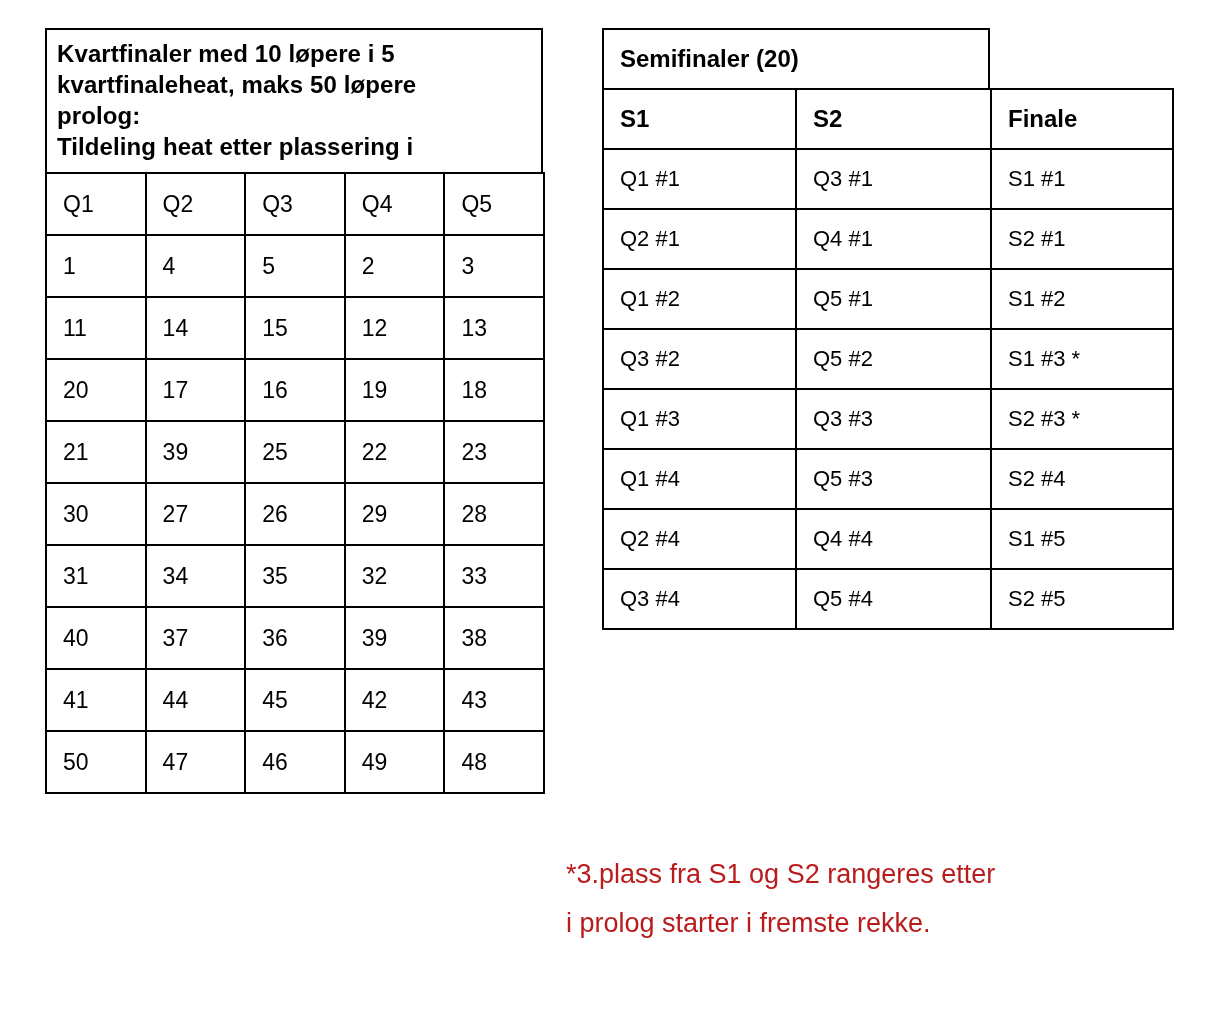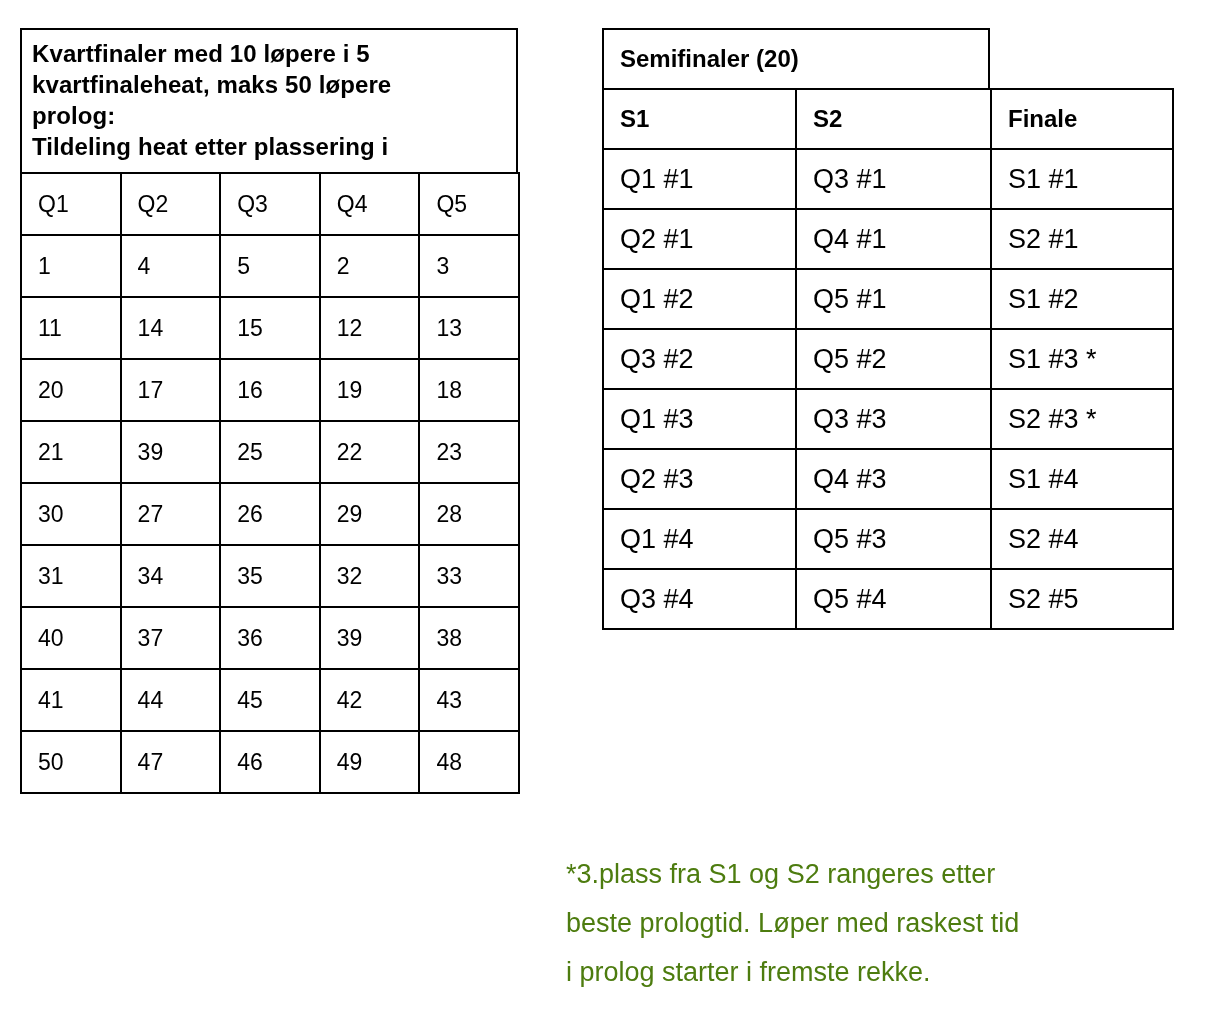--- a/index.html
+++ b/index.html
@@ -19,7 +19,7 @@
   
   #left-block {
     position: absolute;
-    left: 20px;
+    left: 45px;
     top: 28px;
     width: 498px;
   }

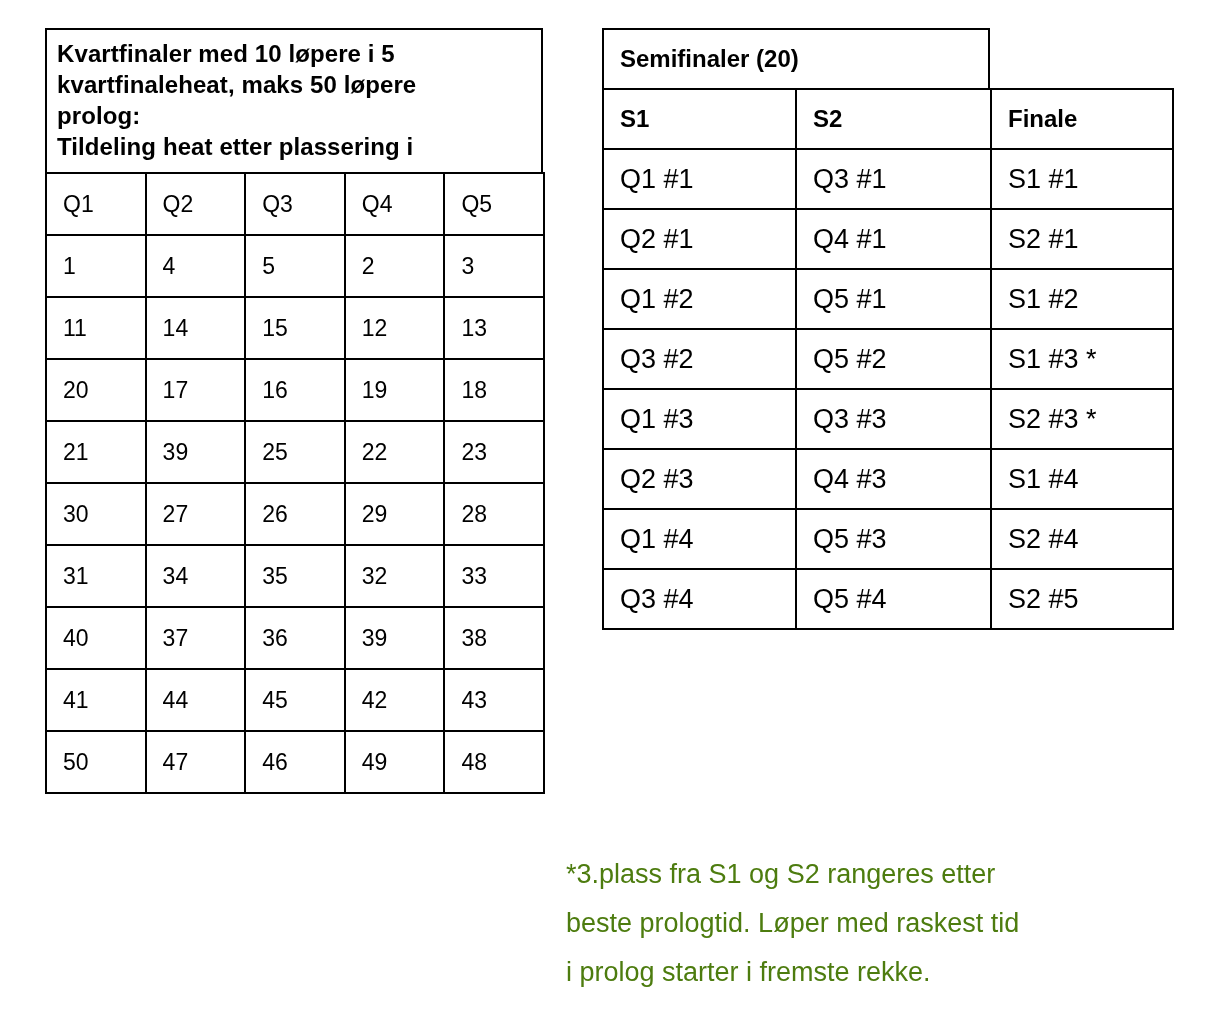--- a/index.html
+++ b/index.html
@@ -98,7 +98,7 @@
     font-size: 24px;
   }
   #semi-table td {
-    font-size: 27px;
+    font-size: 22px;
   }
 
   

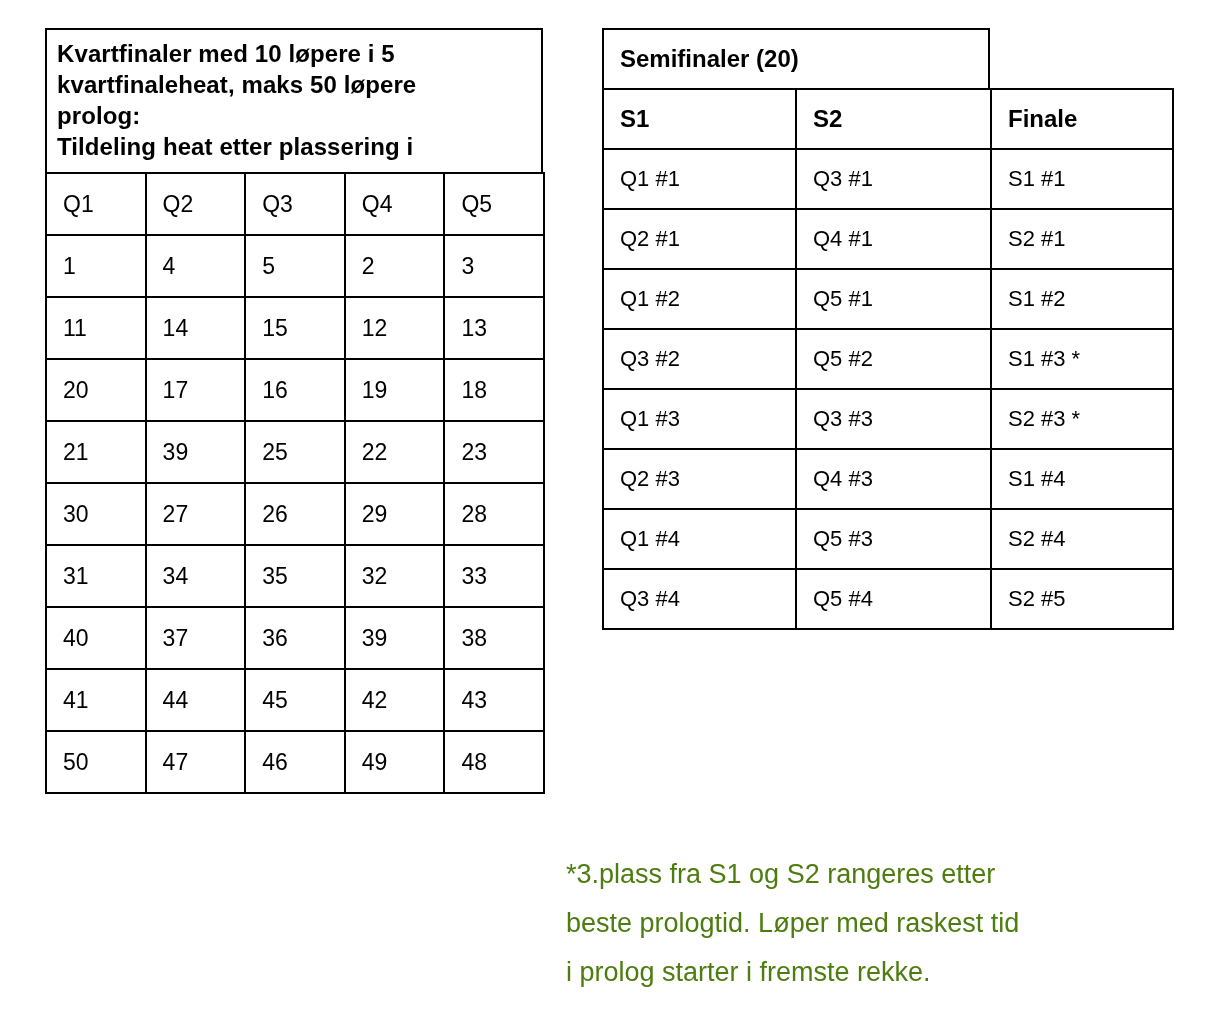--- a/index.html
+++ b/index.html
@@ -251,11 +251,6 @@
         <td>S2 #3 *</td>
       </tr>
       <tr>
-        <td>Q2 #3</td>
-        <td>Q4 #3</td>
-        <td>S1 #4</td>
-      </tr>
-      <tr>
         <td>Q1 #4</td>
         <td>Q5 #3</td>
         <td>S2 #4</td>

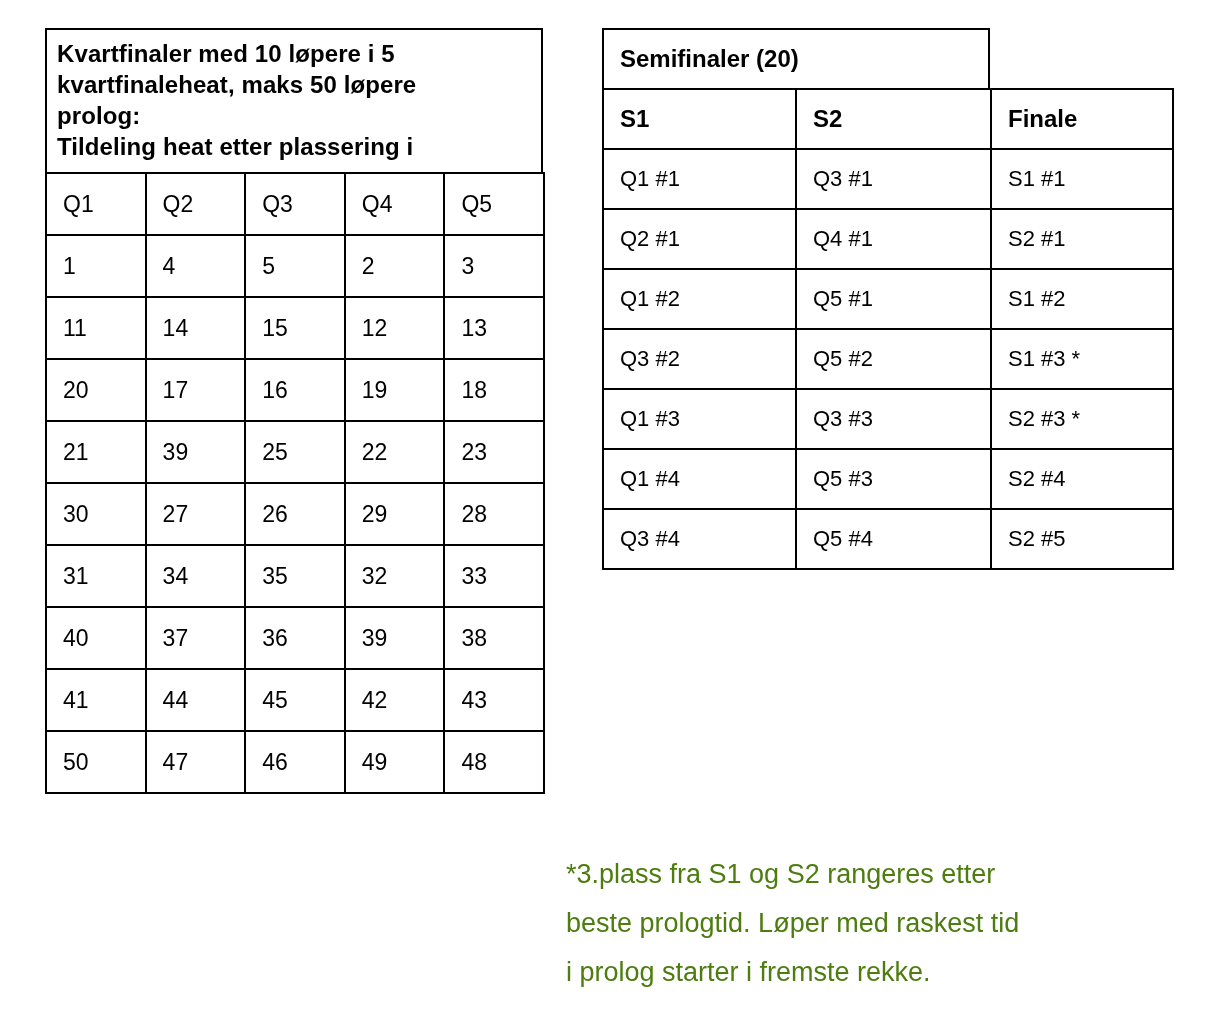--- a/index.html
+++ b/index.html
@@ -256,6 +256,11 @@
         <td>S2 #4</td>
       </tr>
       <tr>
+        <td>Q2 #4</td>
+        <td>Q4 #4</td>
+        <td>S1 #5</td>
+      </tr>
+      <tr>
         <td>Q3 #4</td>
         <td>Q5 #4</td>
         <td>S2 #5</td>

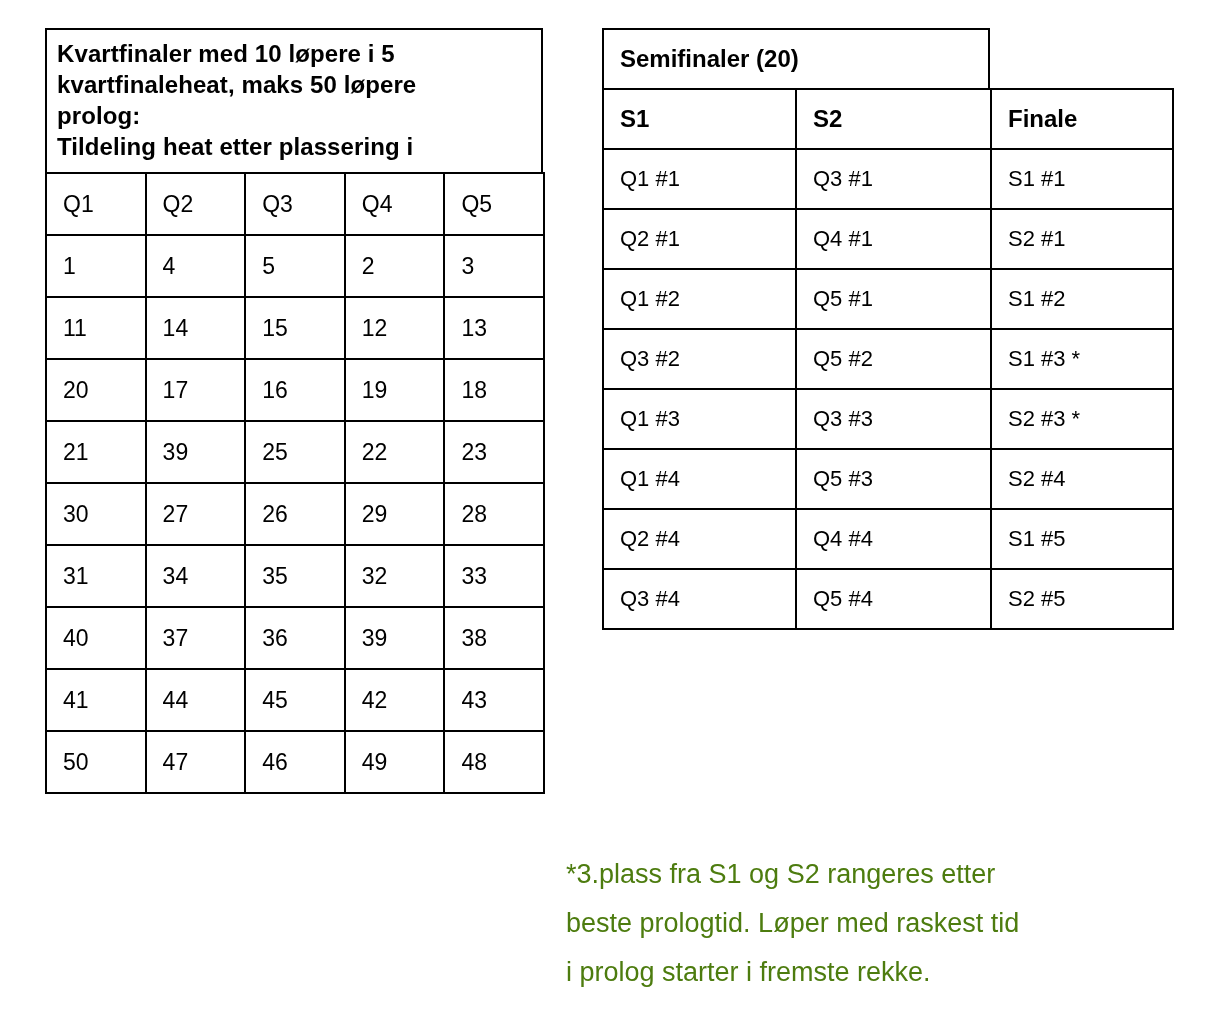--- a/index.html
+++ b/index.html
@@ -109,7 +109,7 @@
     width: 640px;
     font-size: 27px;
     line-height: 49px;
-    color: #4d7c0f;
+    color: #b91c1c;
   }
 </style>
 </head>

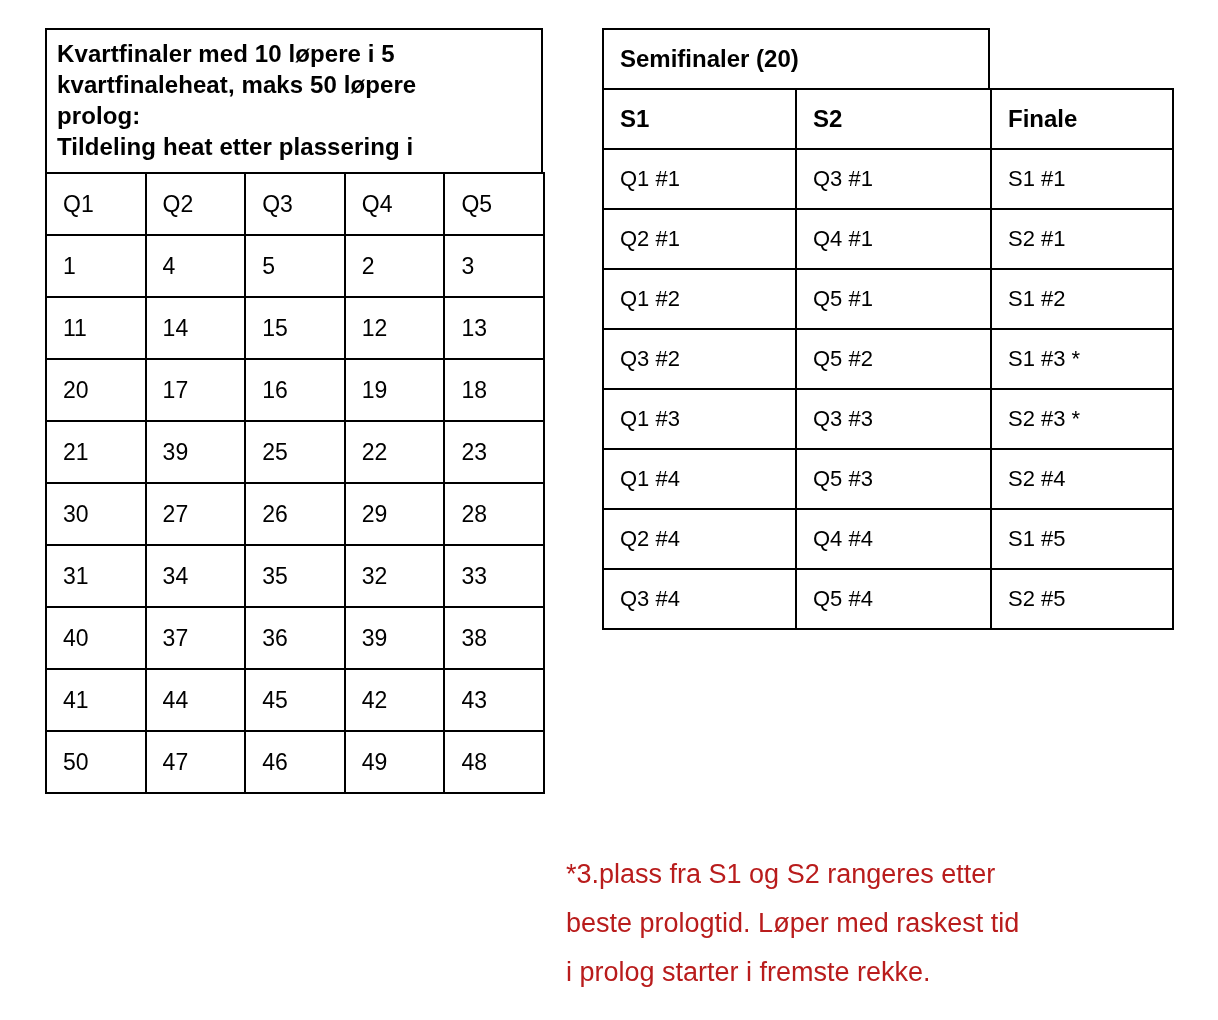--- a/index.html
+++ b/index.html
@@ -271,7 +271,6 @@
 
 <div id="footnote">
   <div>*3.plass fra S1 og S2 rangeres etter</div>
-  <div>beste prologtid. Løper med raskest tid</div>
   <div>i prolog starter i fremste rekke.</div>
 </div>
 

